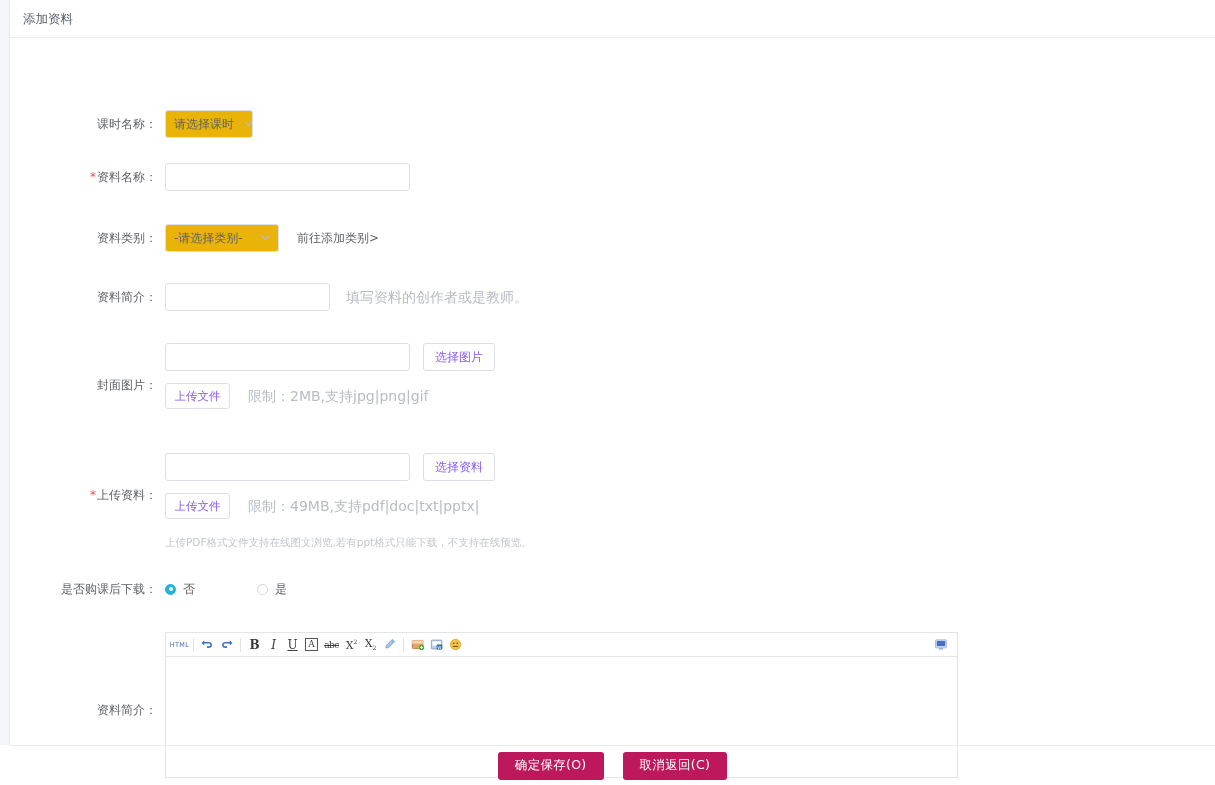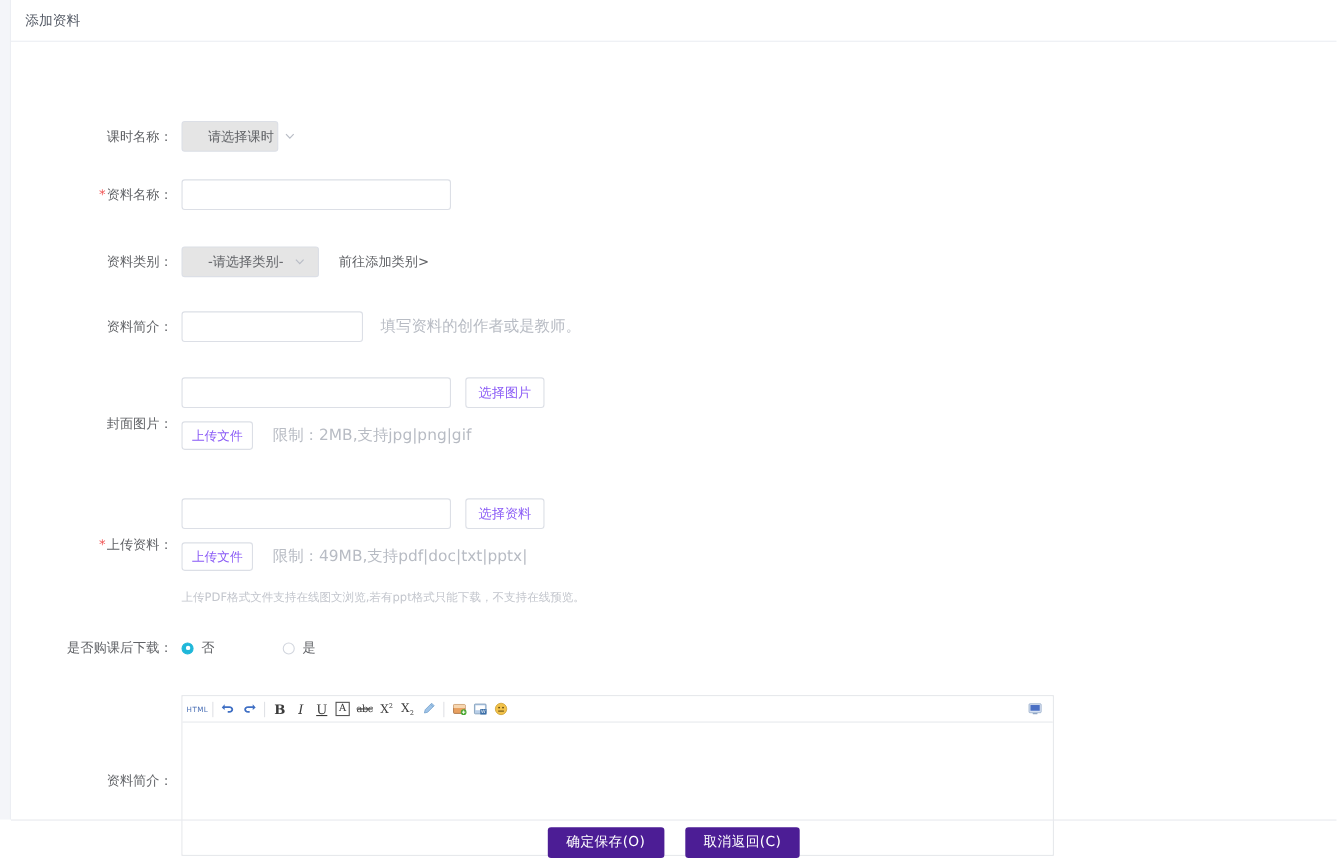--- a/index.html
+++ b/index.html
@@ -56,8 +56,8 @@
   
   .sel {
     height:28px; border:1px solid #dcdfe6; border-radius:3px;
-    background:#e5e5e5; display:flex; align-items:center;
-    padding:0 23px; cursor:pointer; position:relative;
+    background:#eab308; display:flex; align-items:center;
+    padding:0 8px; cursor:pointer; position:relative;
     justify-content:space-between;
   }
   .sel .sel-val { font-size:12px; color:#606266; white-space:nowrap; }

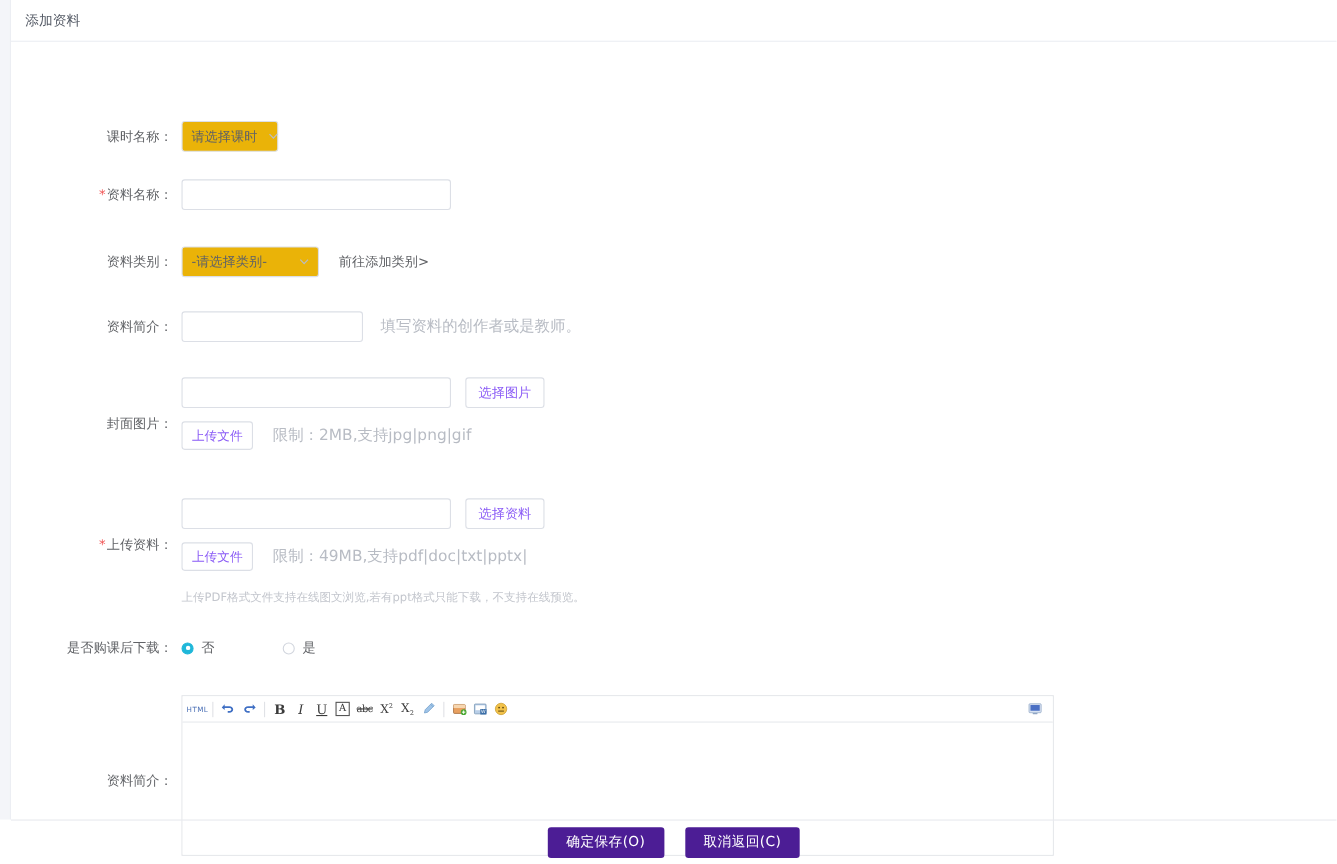--- a/index.html
+++ b/index.html
@@ -172,7 +172,7 @@
     <div class="row" style="left:0; top:186px;">
       <div class="label">资料类别：</div>
       <div class="field">
-        <div class="sel" style="width:125px;">
+        <div class="sel" style="width:114px;">
           <span class="sel-val">-请选择类别-</span>
           <span class="caret">
             <svg width="9" height="6" viewBox="0 0 9 6">

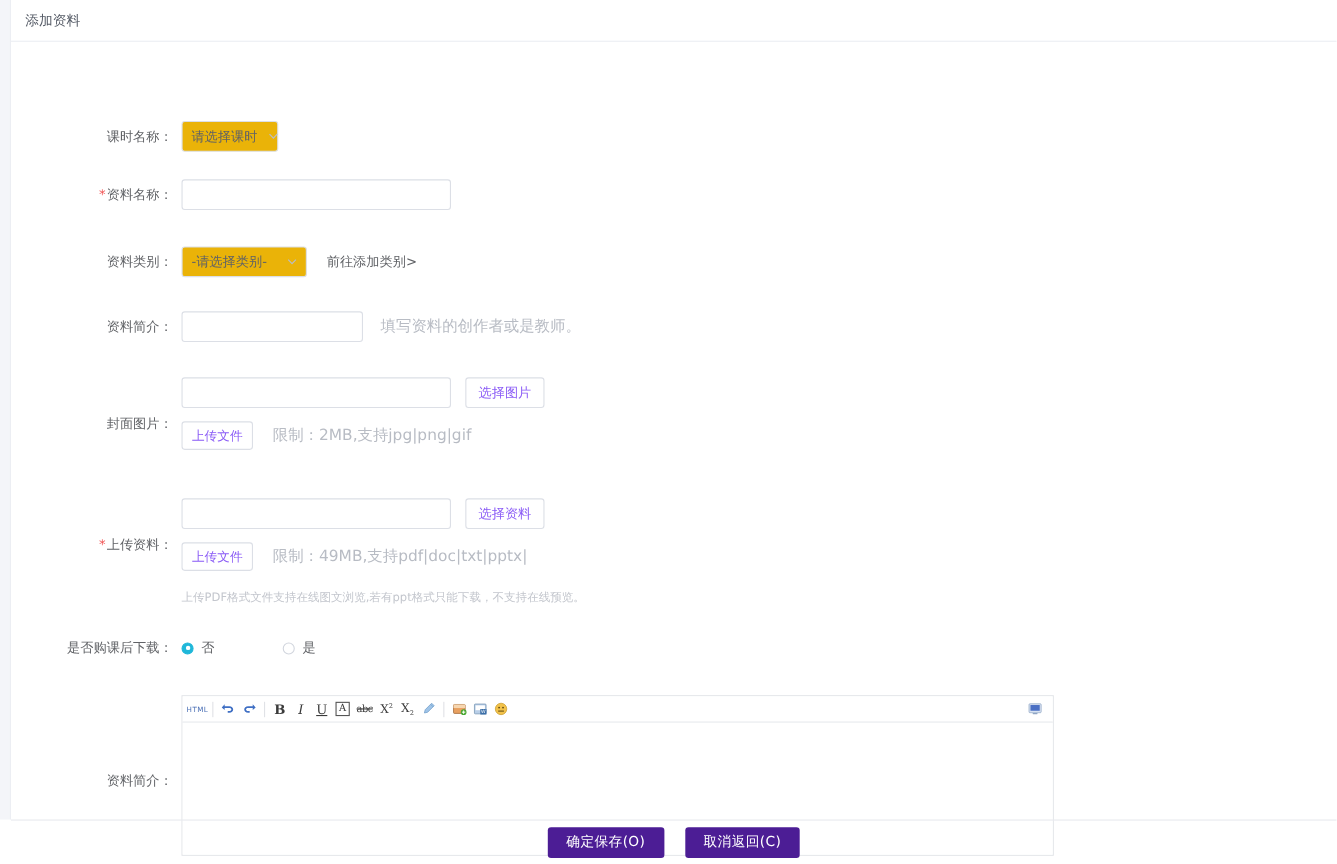--- a/index.html
+++ b/index.html
@@ -130,7 +130,7 @@
     display:flex; align-items:center; justify-content:center; gap:19px;
   }
   .btn-primary {
-    background:#4c1d95; color:#fff; border:none; border-radius:3px;
+    background:#be185d; color:#fff; border:none; border-radius:3px;
     height:28px; padding:0 17px; font-size:12.5px; font-family:inherit;
     cursor:pointer; letter-spacing:.3px;
   }

